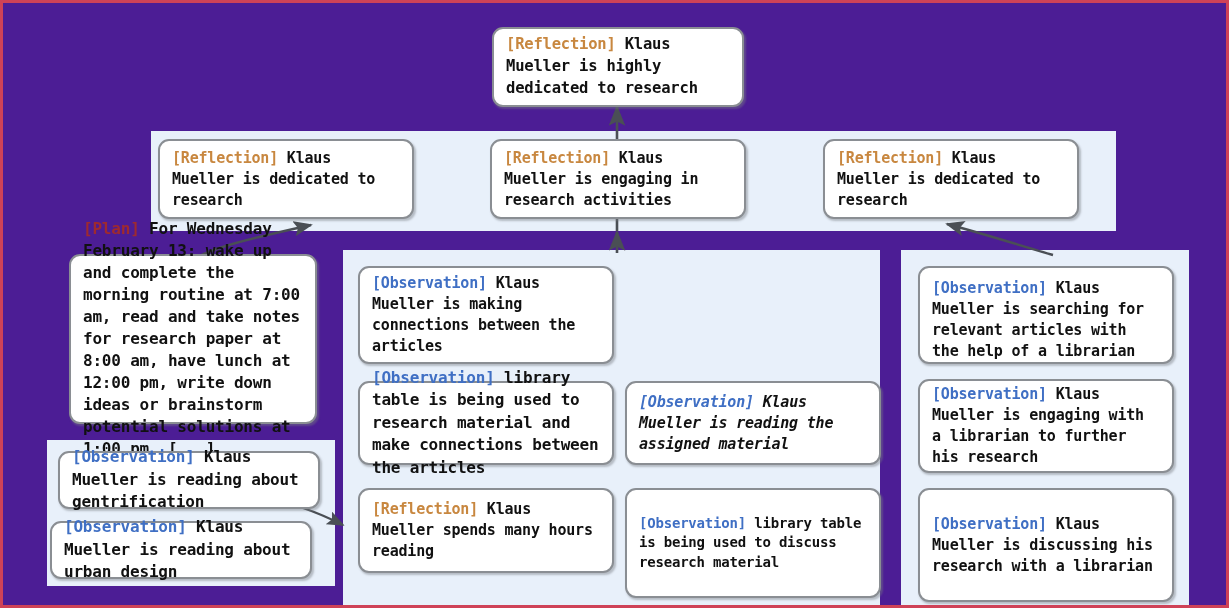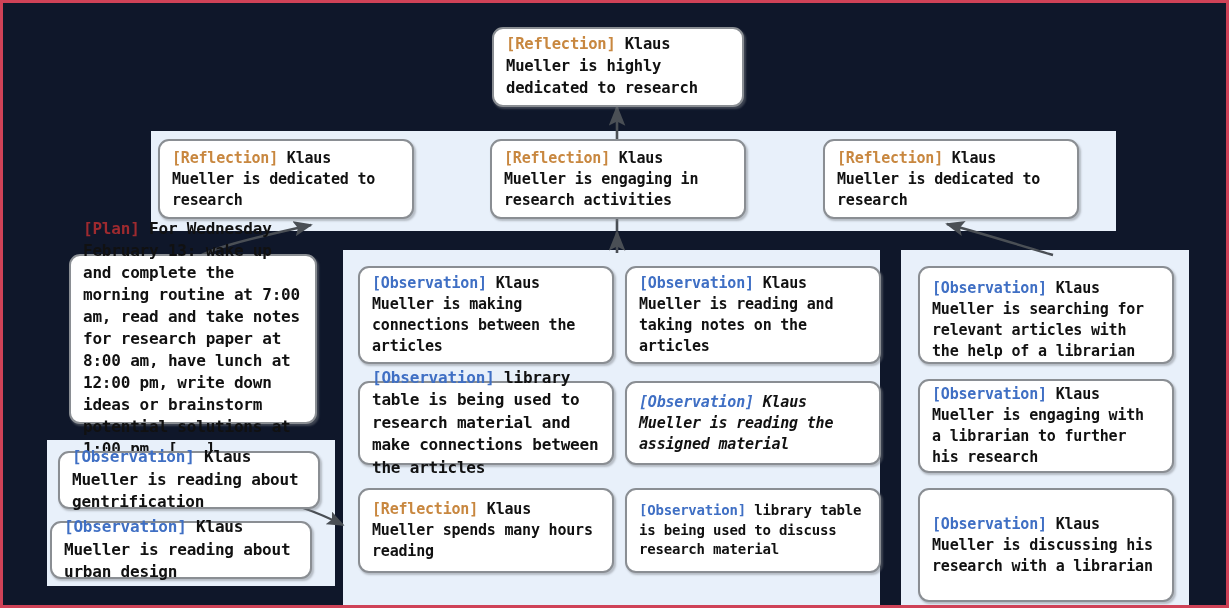--- a/index.html
+++ b/index.html
@@ -18,7 +18,7 @@
     position: relative;
     width: 1229px;
     height: 608px;
-    background: #0f172a;
+    background: #4c1d95;
     box-sizing: border-box;
     border: 3px solid #cf4257;
     overflow: hidden;

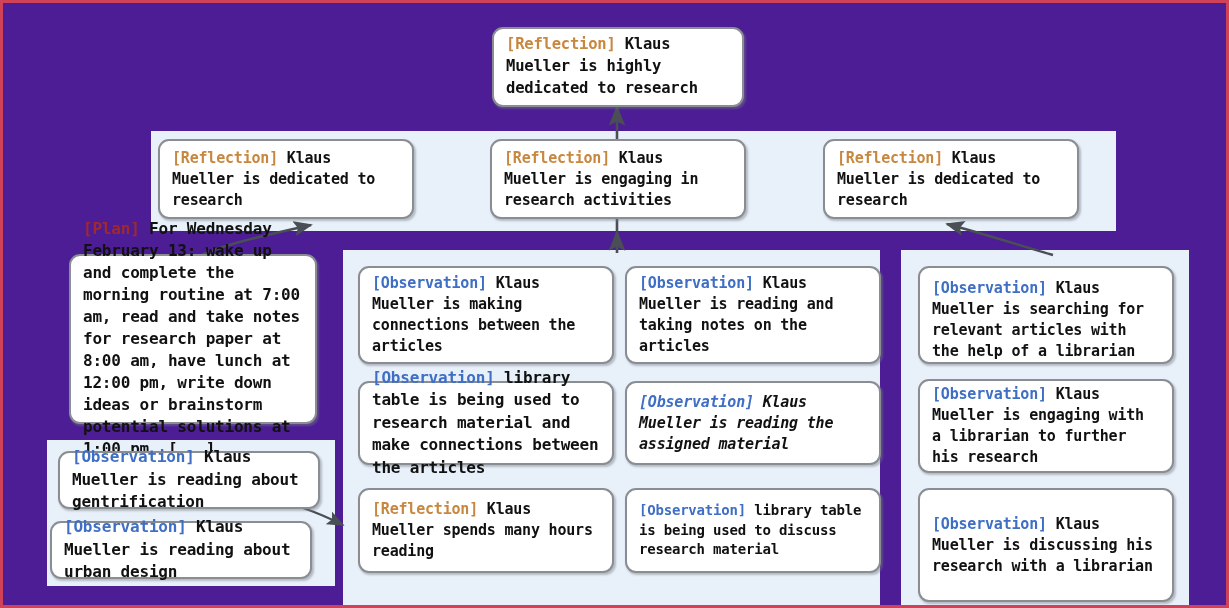--- a/index.html
+++ b/index.html
@@ -174,11 +174,6 @@
     </div>
   </div>
 
-  <div class="node fs15" style="left:622px; top:263px; width:256px; height:98px;">
-    <div class="txt">
-      <span class="tag-observation">[Observation]</span><span> Klaus Mueller is reading and taking notes on the articles</span>
-    </div>
-  </div>
 
   <div class="node fs15" style="left:622px; top:378px; width:256px; height:84px;font-style:italic;">
     <div class="txt">

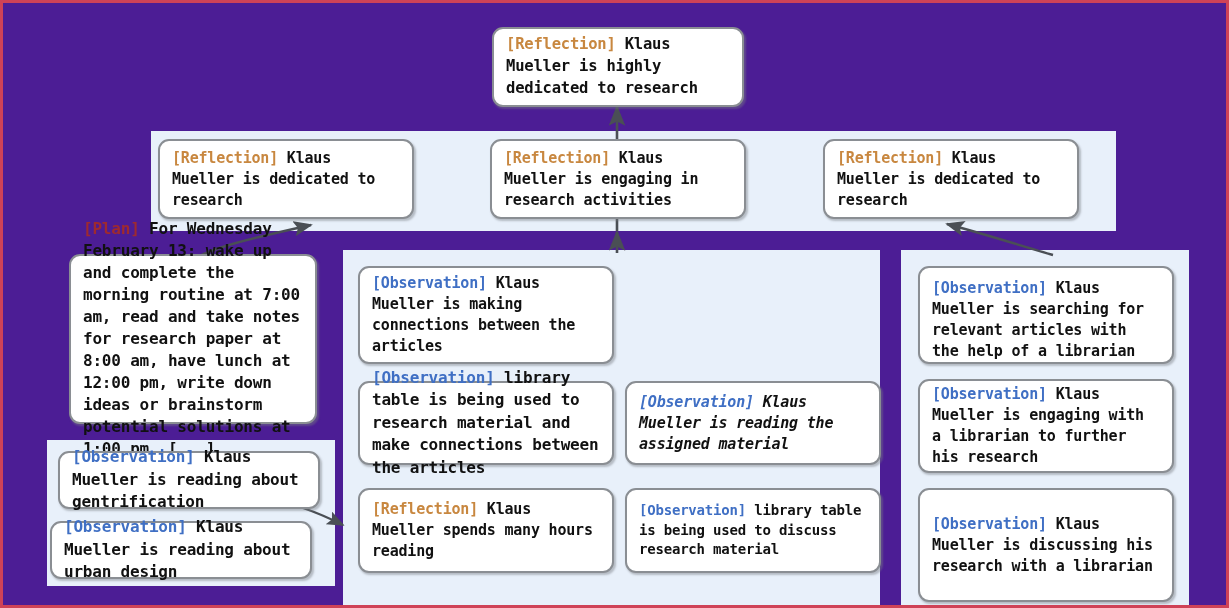--- a/index.html
+++ b/index.html
@@ -181,7 +181,7 @@
     </div>
   </div>
 
-  <div class="node fs14" style="left:622px; top:485px; width:256px; height:85px;justify-content:center;">
+  <div class="node fs14" style="left:622px; top:485px; width:256px; height:110px;justify-content:center;">
     <div class="txt">
       <span class="tag-observation">[Observation]</span><span> library table is being used to discuss research material</span>
     </div>

